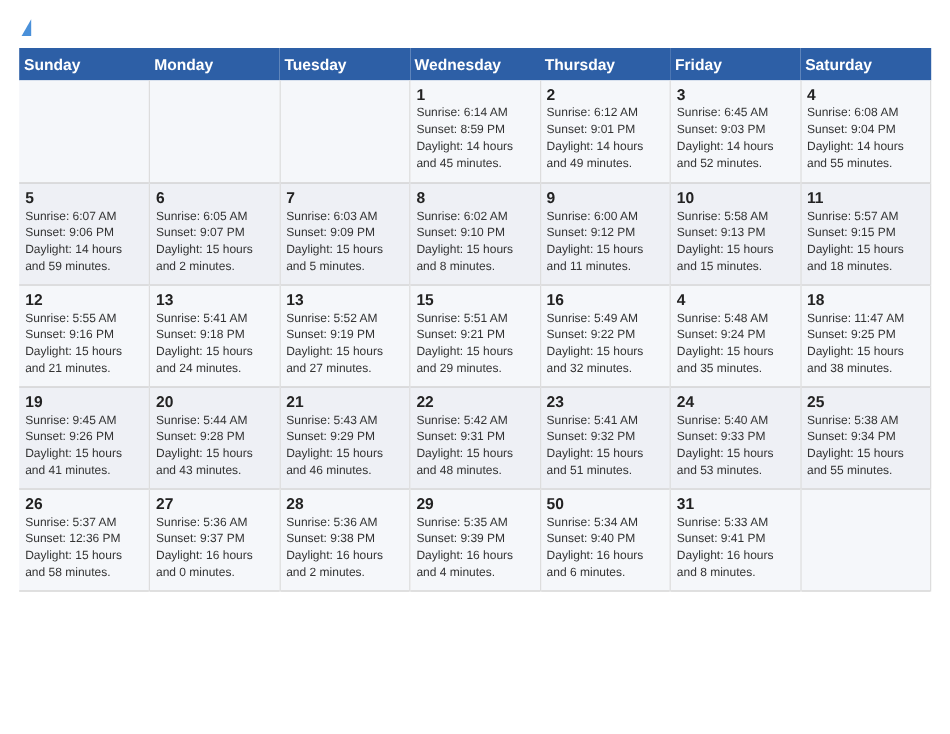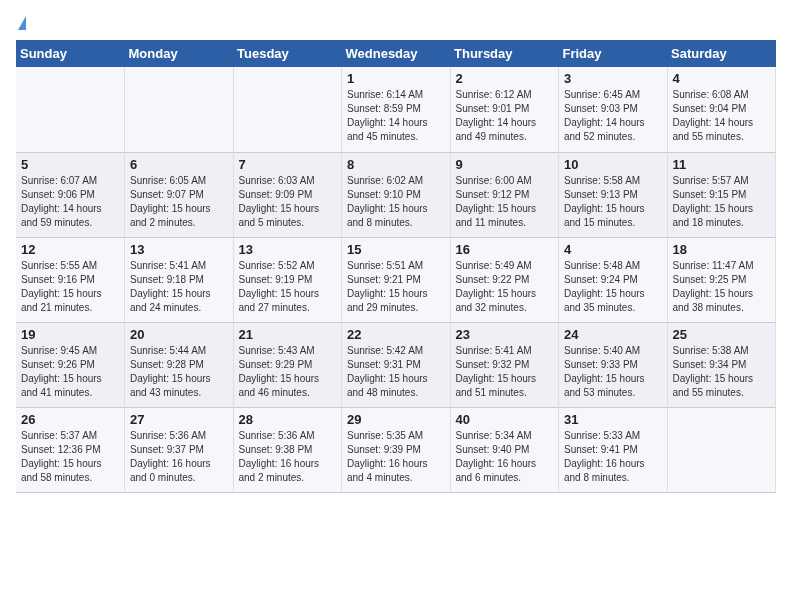--- a/index.html
+++ b/index.html
@@ -346,7 +346,7 @@
 and 4 minutes.</div>
         </td>
         <td>
-          <span class="day-num">40</span>
+          <span class="day-num">50</span>
           <div class="day-info">Sunrise: 5:34 AM
 Sunset: 9:40 PM
 Daylight: 16 hours

